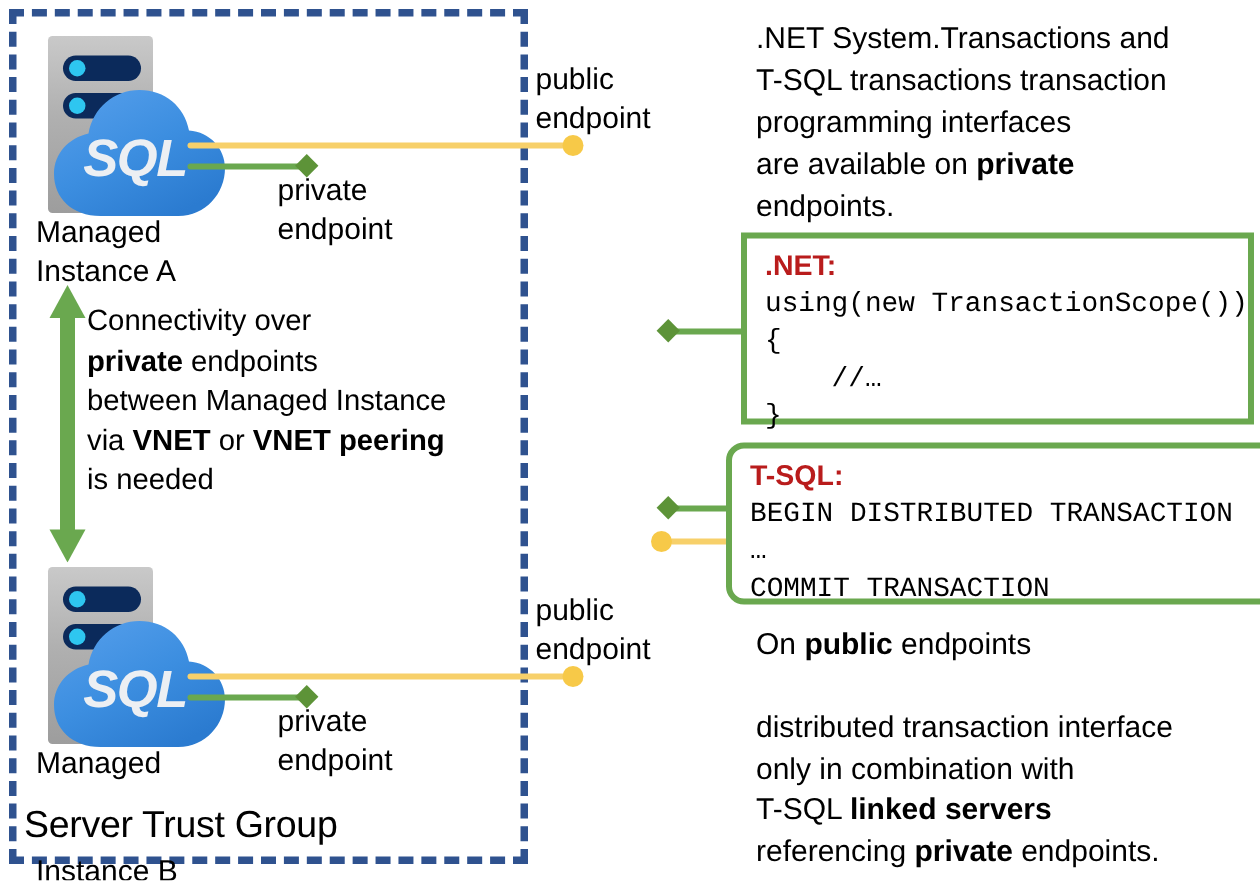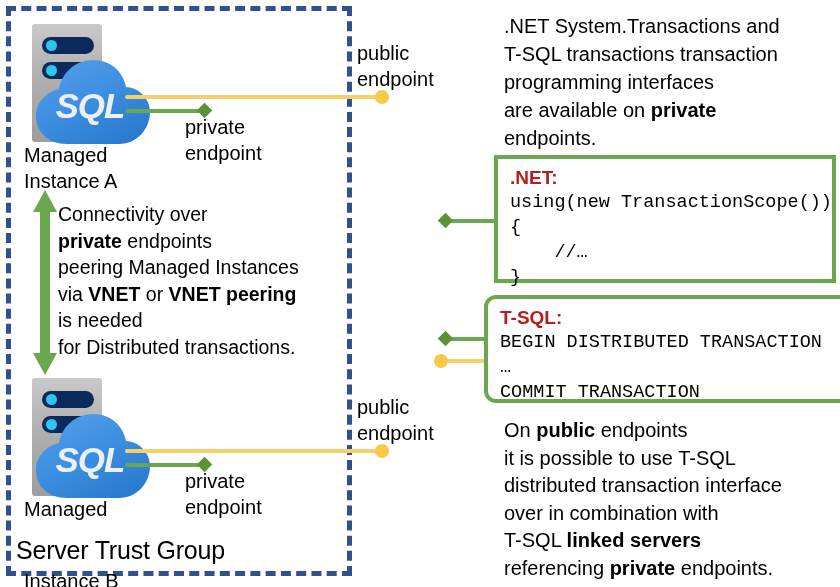--- a/index.html
+++ b/index.html
@@ -240,7 +240,7 @@
   <div class="abs" id="connectivity-text">
     <span>Connectivity over</span><br>
     <b>private</b><span> endpoints</span><br>
-    <span>peering Managed Instances</span><br>
+    <span>between Managed Instance</span><br>
     <span>via </span><b>VNET</b><span> or </span><b>VNET peering</b><br>
     <span>is needed</span><br>
     <span>for Distributed transactions.</span>

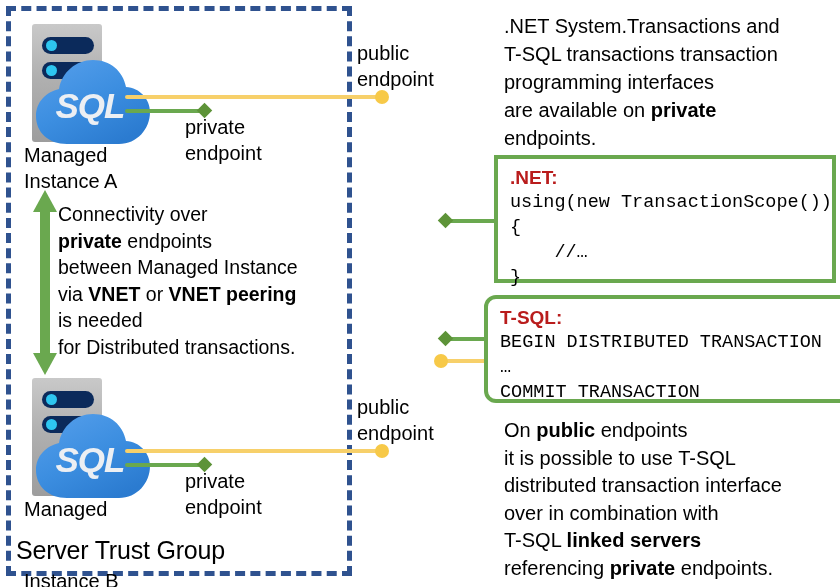--- a/index.html
+++ b/index.html
@@ -243,7 +243,6 @@
     <span>between Managed Instance</span><br>
     <span>via </span><b>VNET</b><span> or </span><b>VNET peering</b><br>
     <span>is needed</span><br>
-    <span>for Distributed transactions.</span>
   </div>
 
   <div class="abs mi-icon" style="left:14px; top:372px;">

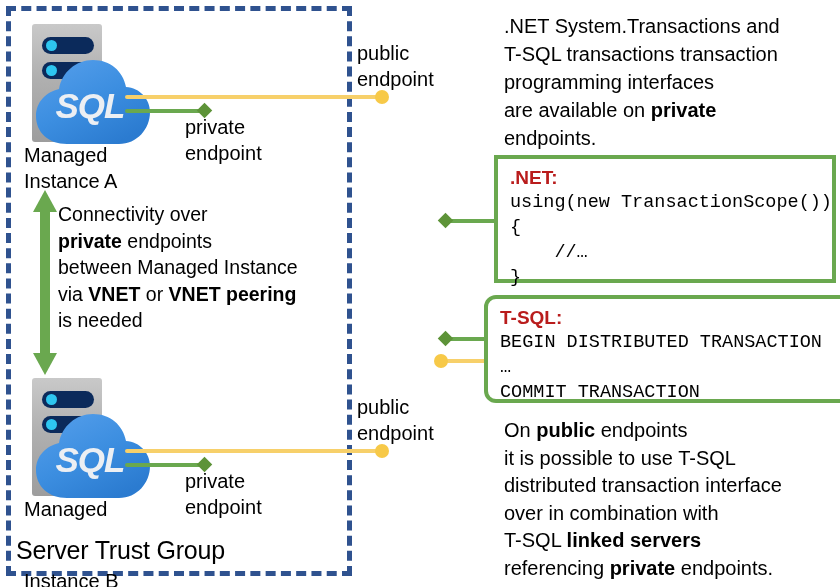--- a/index.html
+++ b/index.html
@@ -314,7 +314,7 @@
 
   <div class="abs" id="closing-text">
     <span>On </span><b>public</b><span> endpoints</span><br>
-    <span>it is possible to use T-SQL</span><br>
+    <br>
     <span>distributed transaction interface</span><br>
     <span>over in combination with</span><br>
     <span>T-SQL </span><b>linked servers</b><br>

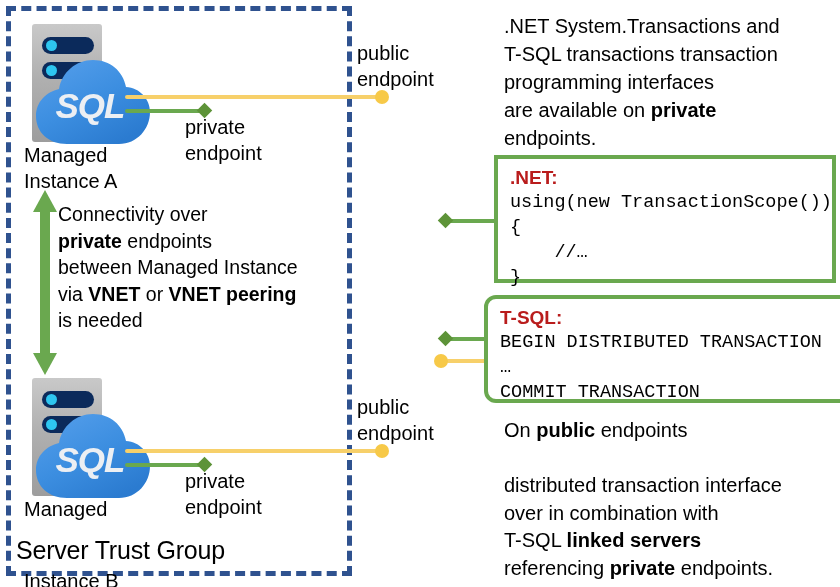--- a/index.html
+++ b/index.html
@@ -316,7 +316,7 @@
     <span>On </span><b>public</b><span> endpoints</span><br>
     <br>
     <span>distributed transaction interface</span><br>
-    <span>over in combination with</span><br>
+    <span>only in combination with</span><br>
     <span>T-SQL </span><b>linked servers</b><br>
     <span>referencing </span><b>private</b><span> endpoints.</span>
   </div>

